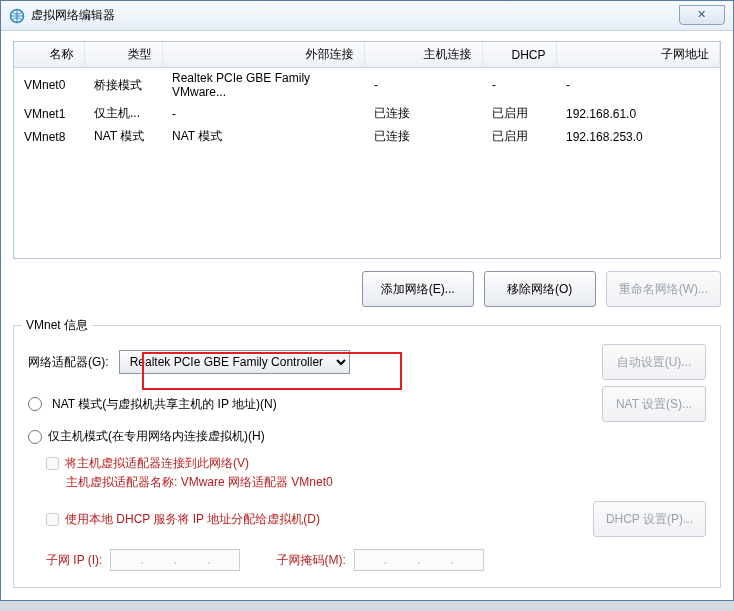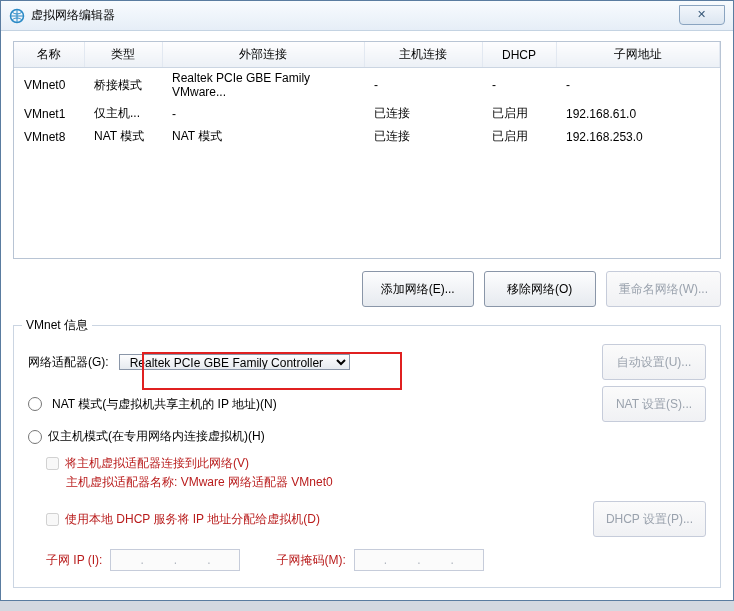--- a/index.html
+++ b/index.html
@@ -13,7 +13,7 @@
 .content { padding: 10px 12px 0 12px; }
 .table-box { border: 1px solid #b8c4d4; background: #fff; height: 218px; overflow: auto; }
 table { width: 100%; border-collapse: collapse; }
-thead th { text-align: center; font-weight: normal; padding: 4px 10px; background: linear-gradient(#fdfdfe, #ecf0f6); border-bottom: 1px solid #cbd5e2; border-right: 1px solid #e2e8f1; }
+thead th { text-align: right; font-weight: normal; padding: 4px 10px; background: linear-gradient(#fdfdfe, #ecf0f6); border-bottom: 1px solid #cbd5e2; border-right: 1px solid #e2e8f1; }
 tbody td { padding: 3px 10px; }
 .action-row { display: flex; gap: 10px; justify-content: flex-end; margin: 12px 0 18px 0; }
 .btn { min-width: 112px; height: 36px; border: 1px solid #8a96a8; border-radius: 3px; background: linear-gradient(#fdfdfe, #e6eaef); padding: 16px 12px; cursor: pointer; display: inline-flex; align-items: center; justify-content: center; }

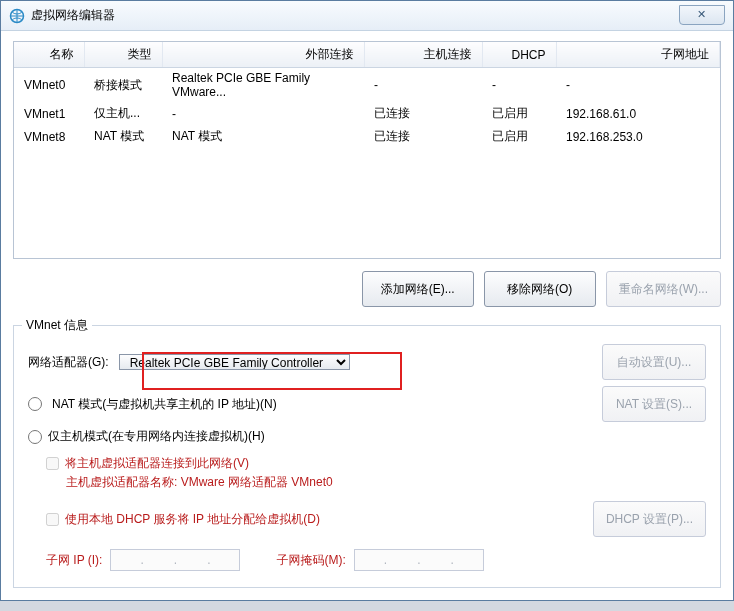--- a/index.html
+++ b/index.html
@@ -24,7 +24,7 @@
 input[type=radio] { width: 14px; height: 14px; margin: 0; }
 .indent { margin-left: 18px; display: flex; align-items: center; gap: 6px; margin-bottom: 12px; }
 .select-wrap { position: relative; flex: 1; max-width: 446px; }
-select { width: 100%; height: 16px; border: 1px solid #8a96a8; background: linear-gradient(#fdfdfe, #e6eaef); padding: 0 6px; }
+select { width: 100%; height: 24px; border: 1px solid #8a96a8; background: linear-gradient(#fdfdfe, #e6eaef); padding: 0 6px; }
 .highlight-box { position: absolute; border: 2px solid #e02020; left: 142px; top: 352px; width: 260px; height: 38px; pointer-events: none; }
 .row-spread { display: flex; align-items: center; gap: 10px; margin: 6px 0; }
 .row-spread .spacer { flex: 1; }

